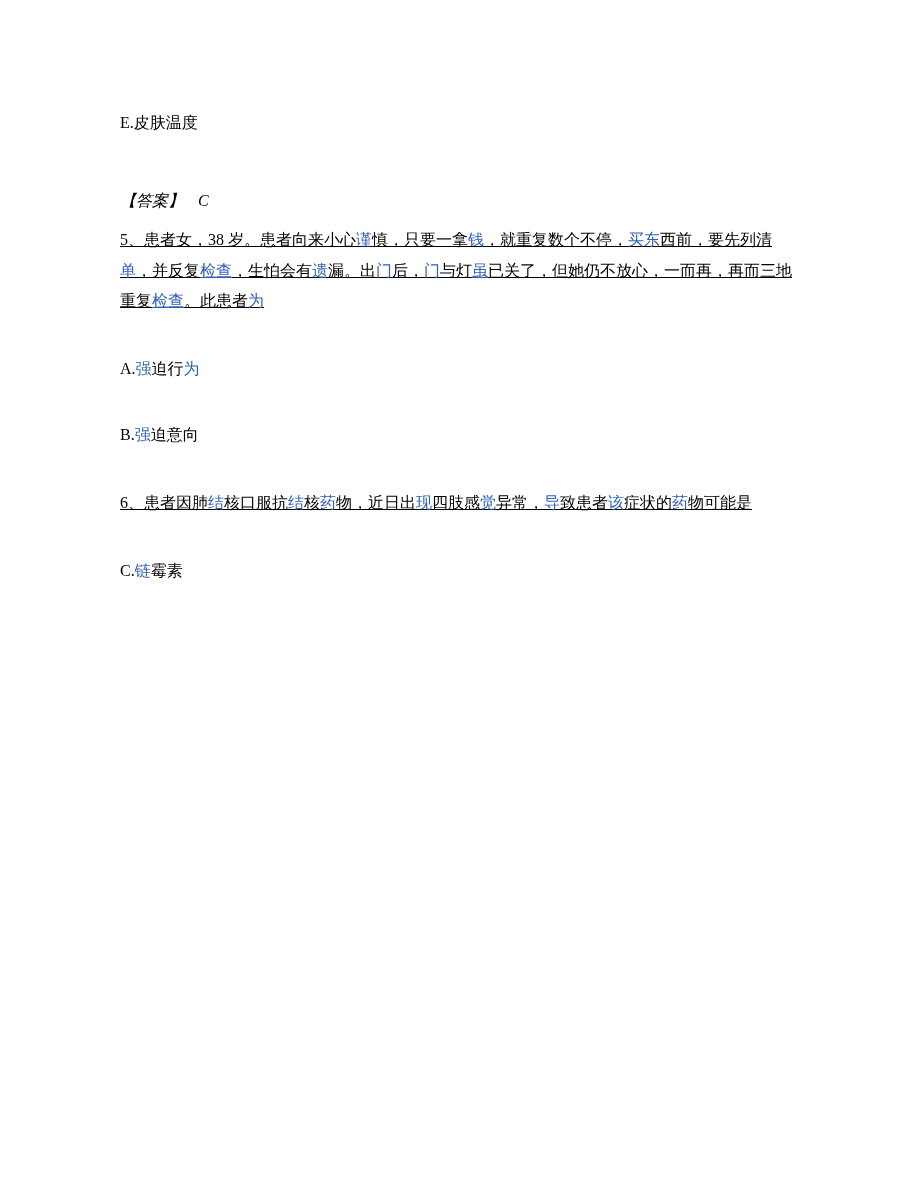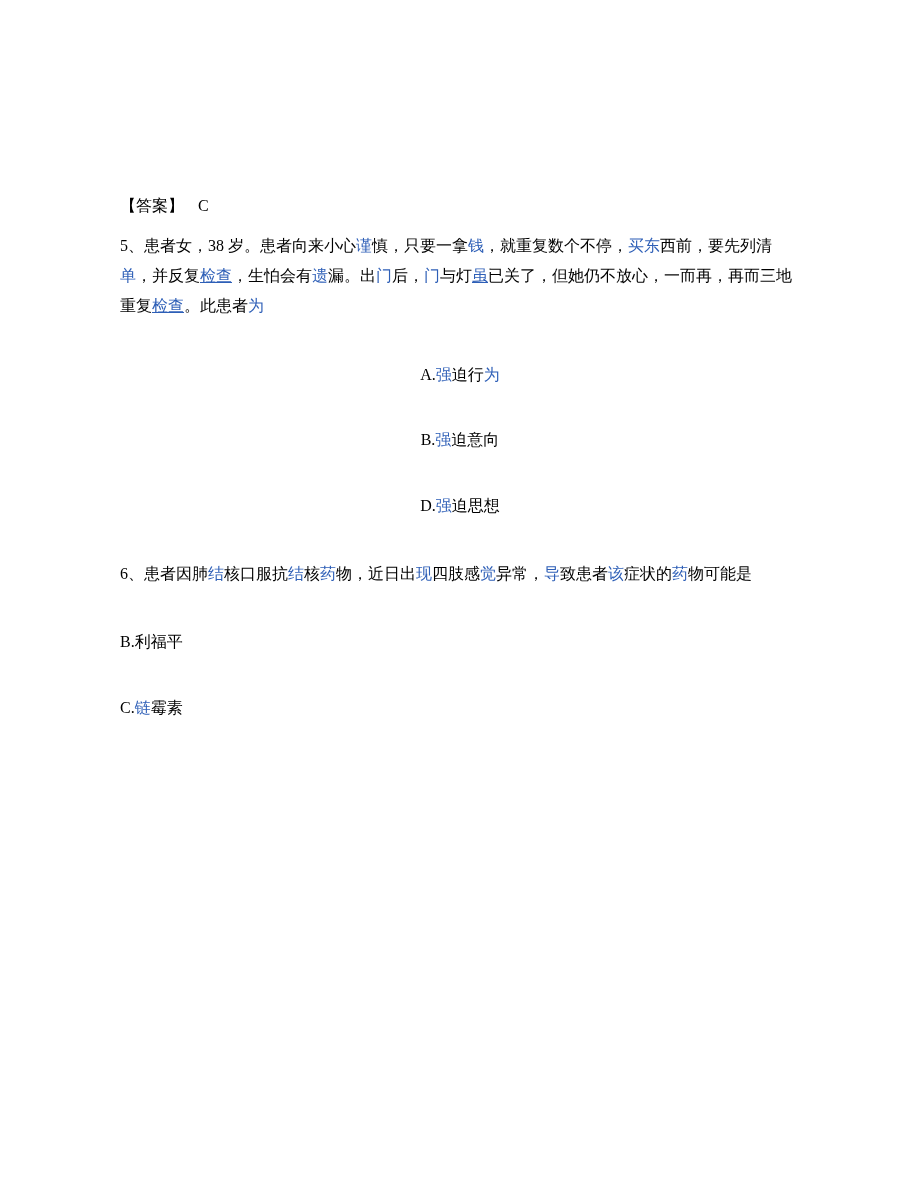--- a/index.html
+++ b/index.html
@@ -55,6 +55,7 @@
 <body>
 
 <div class="question-block">
+  <div class="option">E.皮肤温度</div>
   <div class="answer-label">
     <span class="label">【答案】</span>
     <span class="value">C</span>

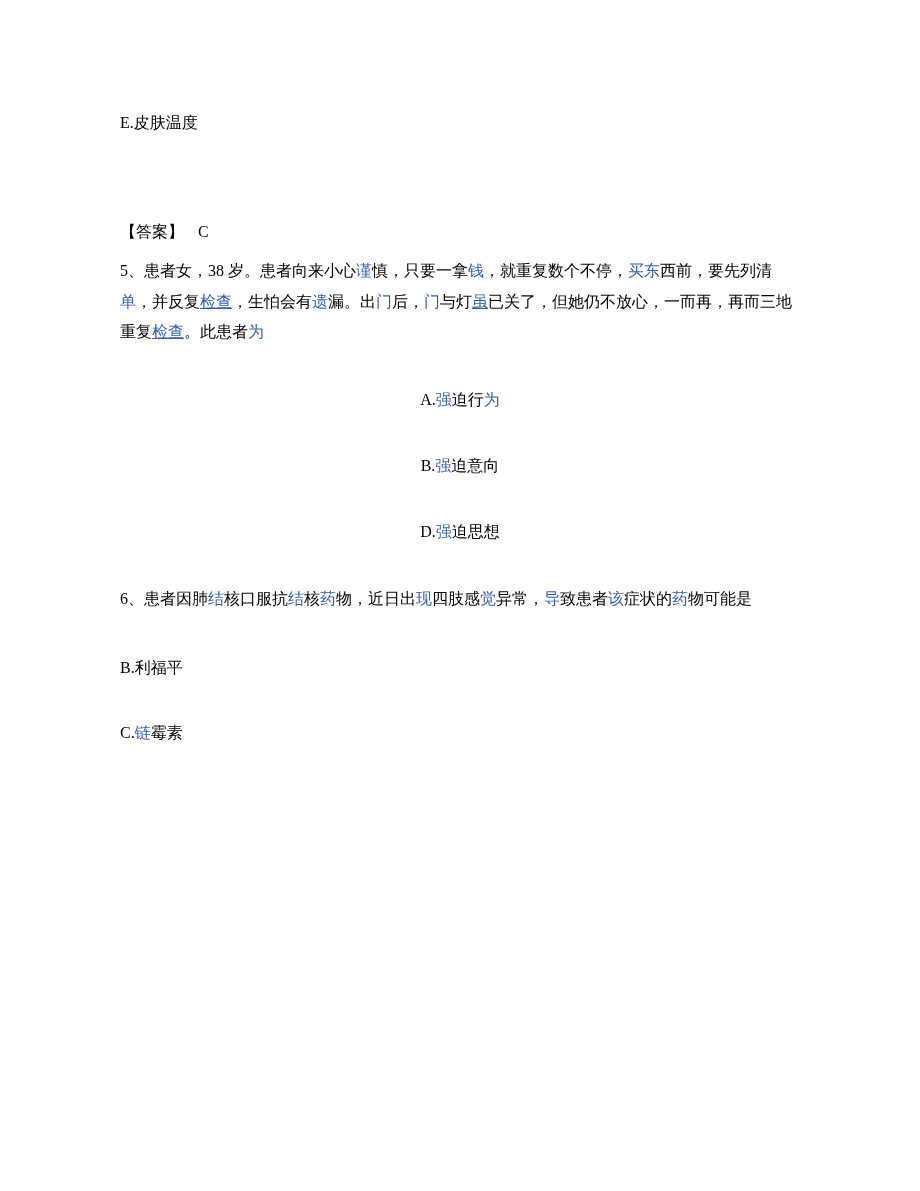--- a/index.html
+++ b/index.html
@@ -21,8 +21,9 @@
       margin-bottom: 28px;
     }
     .answer-label {
-      margin-top: 83px;
+      margin-top: 52px;
       margin-bottom: 12px;
+      font-style: italic;
     }
     .answer-label .label {
       font-weight: normal;

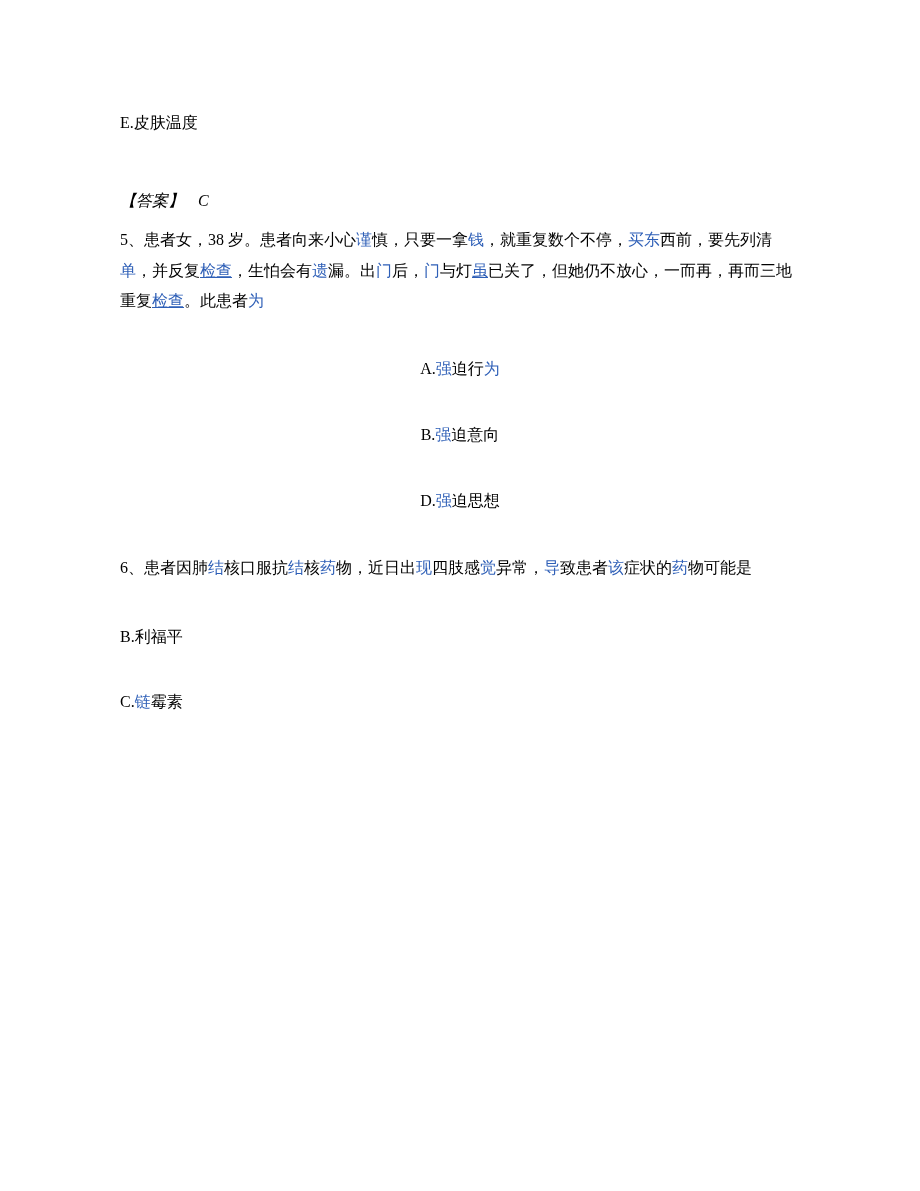--- a/index.html
+++ b/index.html
@@ -34,6 +34,7 @@
     .question-text {
       margin-bottom: 40px;
       line-height: 1.9;
+      text-decoration: underline;
     }
     .question-block {
       margin-bottom: 0;

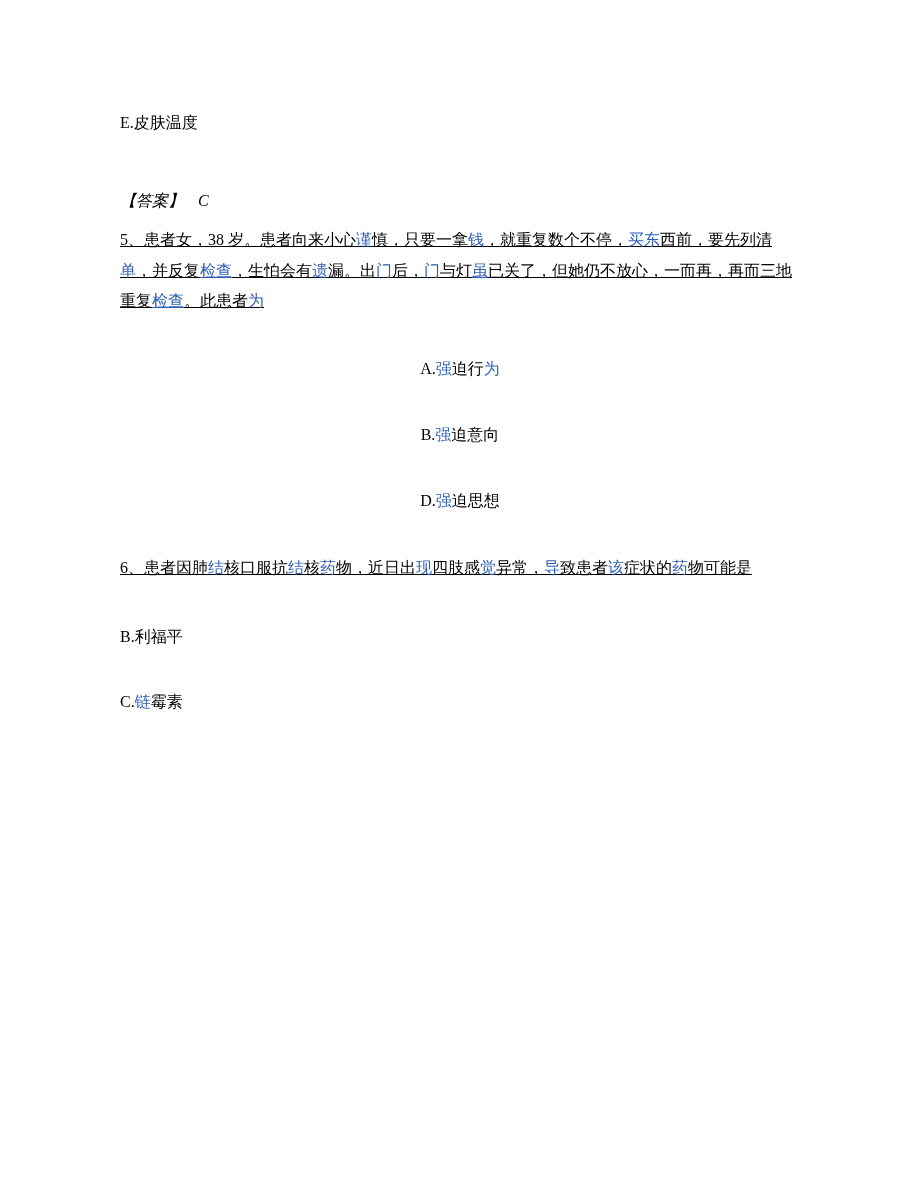--- a/index.html
+++ b/index.html
@@ -41,7 +41,6 @@
     }
     .q5-options .option {
       margin-bottom: 40px;
-      text-align: center;
     }
     .q6-options .option {
       margin-bottom: 40px;

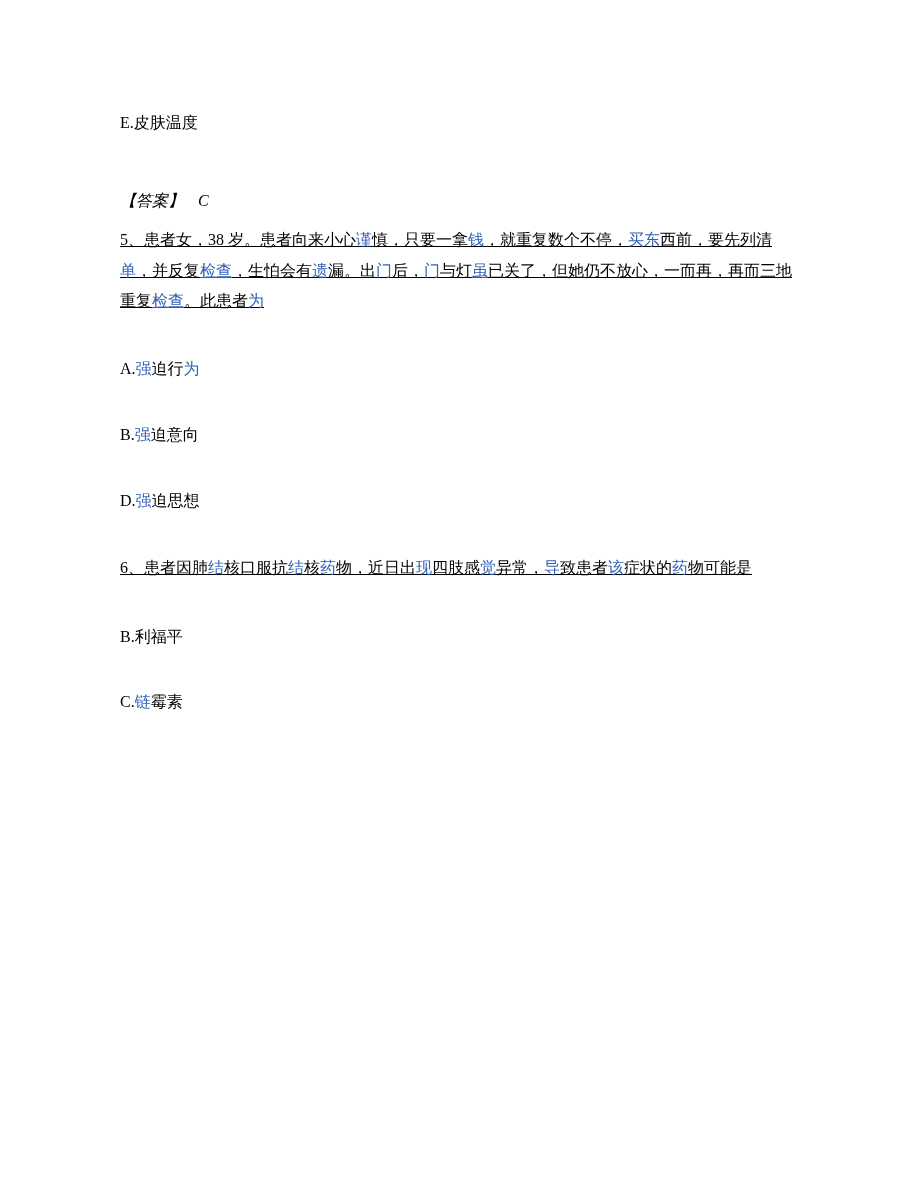--- a/index.html
+++ b/index.html
@@ -75,9 +75,6 @@
     <div class="option">
       <span>B.</span><span class="blue-text">强</span><span>迫意向</span>
     </div>
-    <div class="option">
-      <span>D.</span><span class="blue-text">强</span><span>迫思想</span>
-    </div>
   </div>
 
 </div>

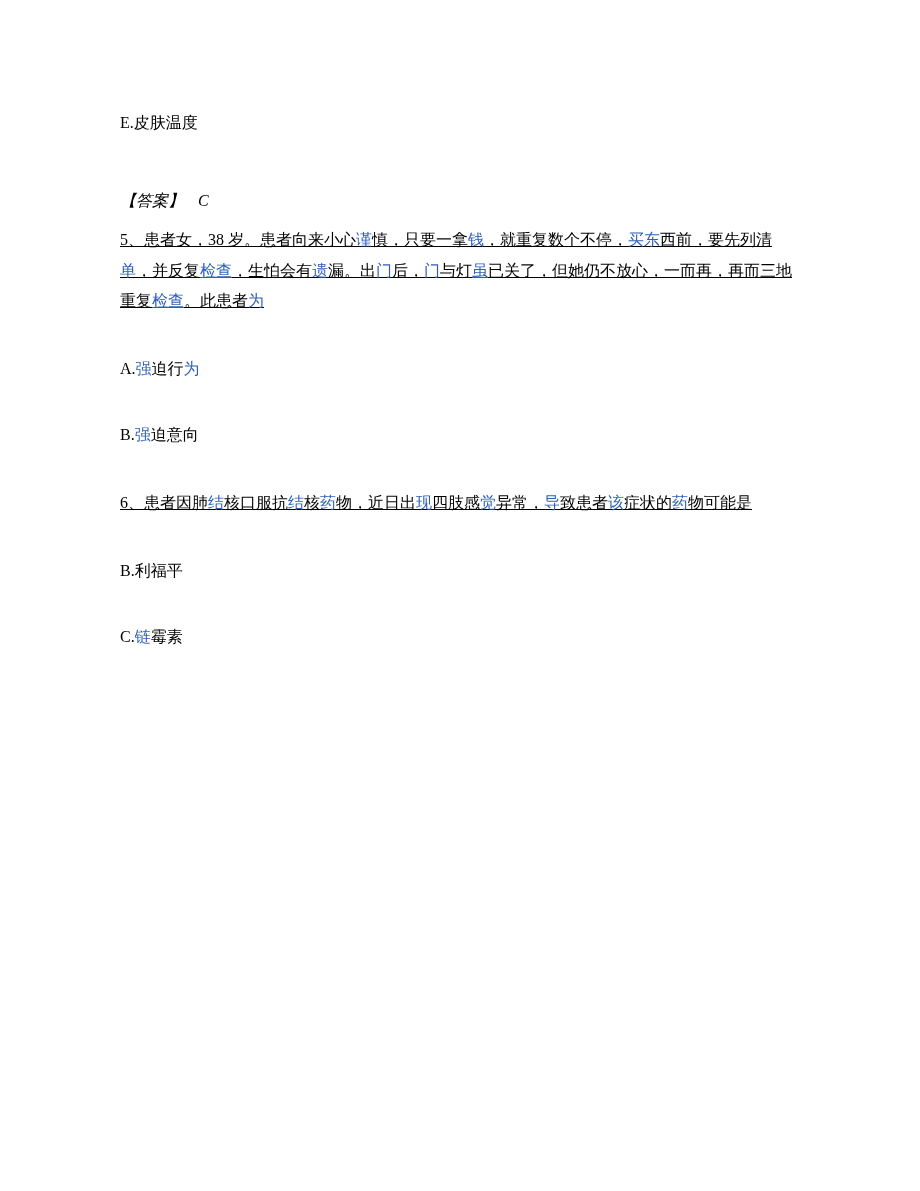--- a/index.html
+++ b/index.html
@@ -85,7 +85,6 @@
   </div>
 
   <div class="q6-options">
-    <div class="option">B.利福平</div>
     <div class="option">
       <span>C.</span><span class="blue-text">链</span><span>霉素</span>
     </div>

